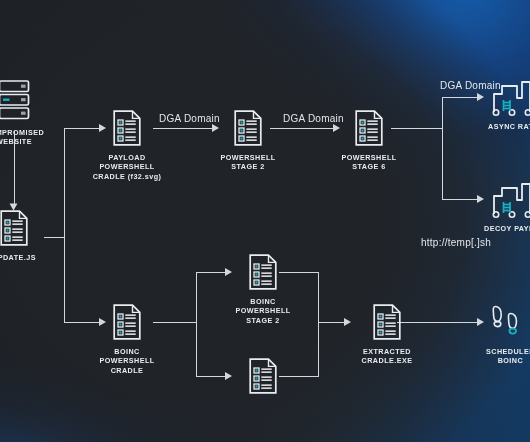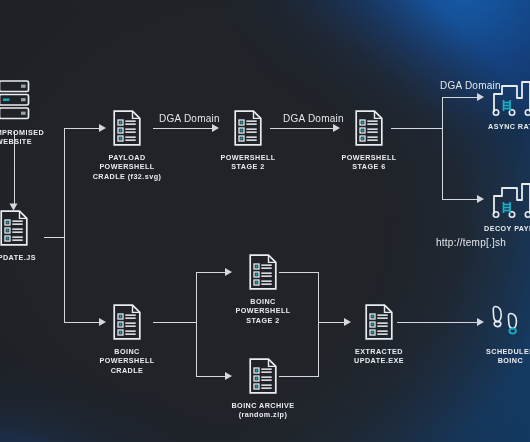--- a/index.html
+++ b/index.html
@@ -103,7 +103,7 @@
   <div class="elabel" style="left:159px;top:113px;">DGA Domain</div>
   <div class="elabel" style="left:283px;top:113px;">DGA Domain</div>
   <div class="elabel" style="left:440px;top:80px;">DGA Domain</div>
-  <div class="elabel" style="left:436px;top:209px;margin-top:28px;">http://temp[.]sh</div>
+  <div class="elabel" style="left:421px;top:209px;margin-top:28px;">http://temp[.]sh</div>
 
   <div class="node" style="left:-16px;top:78px;width:60px;">
     <svg width="34" height="44" viewBox="0 0 34 44">

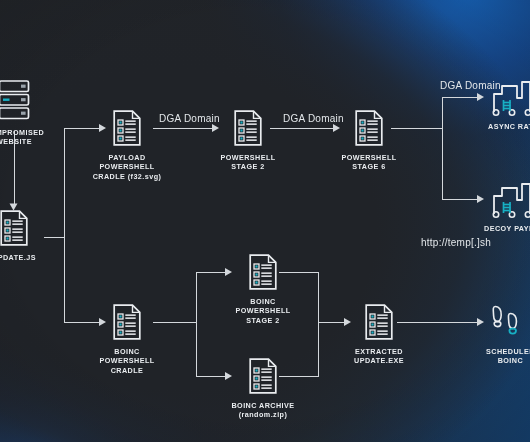--- a/index.html
+++ b/index.html
@@ -326,7 +326,7 @@
     </div>
   </div>
 
-  <div class="node" style="left:344px;top:303px;width:70px;">
+  <div class="node" style="left:352px;top:303px;width:70px;">
     <svg width="30" height="38" viewBox="0 0 30 38">
       <path d="M2.2 2.2 H20.5 L27.8 9.4 V35.8 H2.2 Z" fill="none" stroke="#e9ecef" stroke-width="1.7"></path>
       <path d="M20.5 2.2 V9.4 H27.8" fill="none" stroke="#e9ecef" stroke-width="1.4"></path>

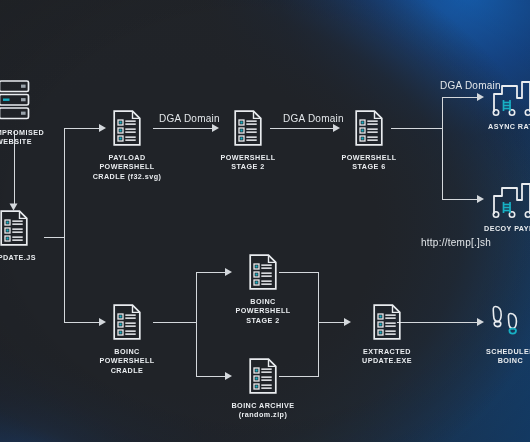--- a/index.html
+++ b/index.html
@@ -345,7 +345,7 @@
     </svg>
     <div class="cap">
       <span>EXTRACTED</span><br>
-      <span>UPDATE.EXE</span>
+      <span>CRADLE.EXE</span>
     </div>
   </div>
 

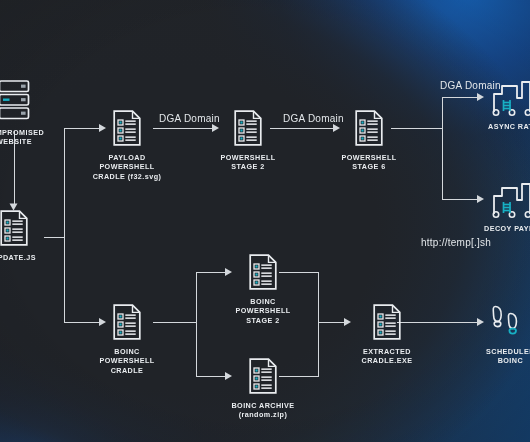--- a/index.html
+++ b/index.html
@@ -320,10 +320,6 @@
       <rect x="13.3" y="27.4" width="10.4" height="1.5" fill="#e9ecef"></rect>
         <rect x="13.3" y="30.4" width="10.4" height="1.5" fill="#e9ecef"></rect>
     </svg>
-    <div class="cap">
-      <span>BOINC ARCHIVE</span><br>
-      <span class="low">(random.zip)</span>
-    </div>
   </div>
 
   <div class="node" style="left:352px;top:303px;width:70px;">

